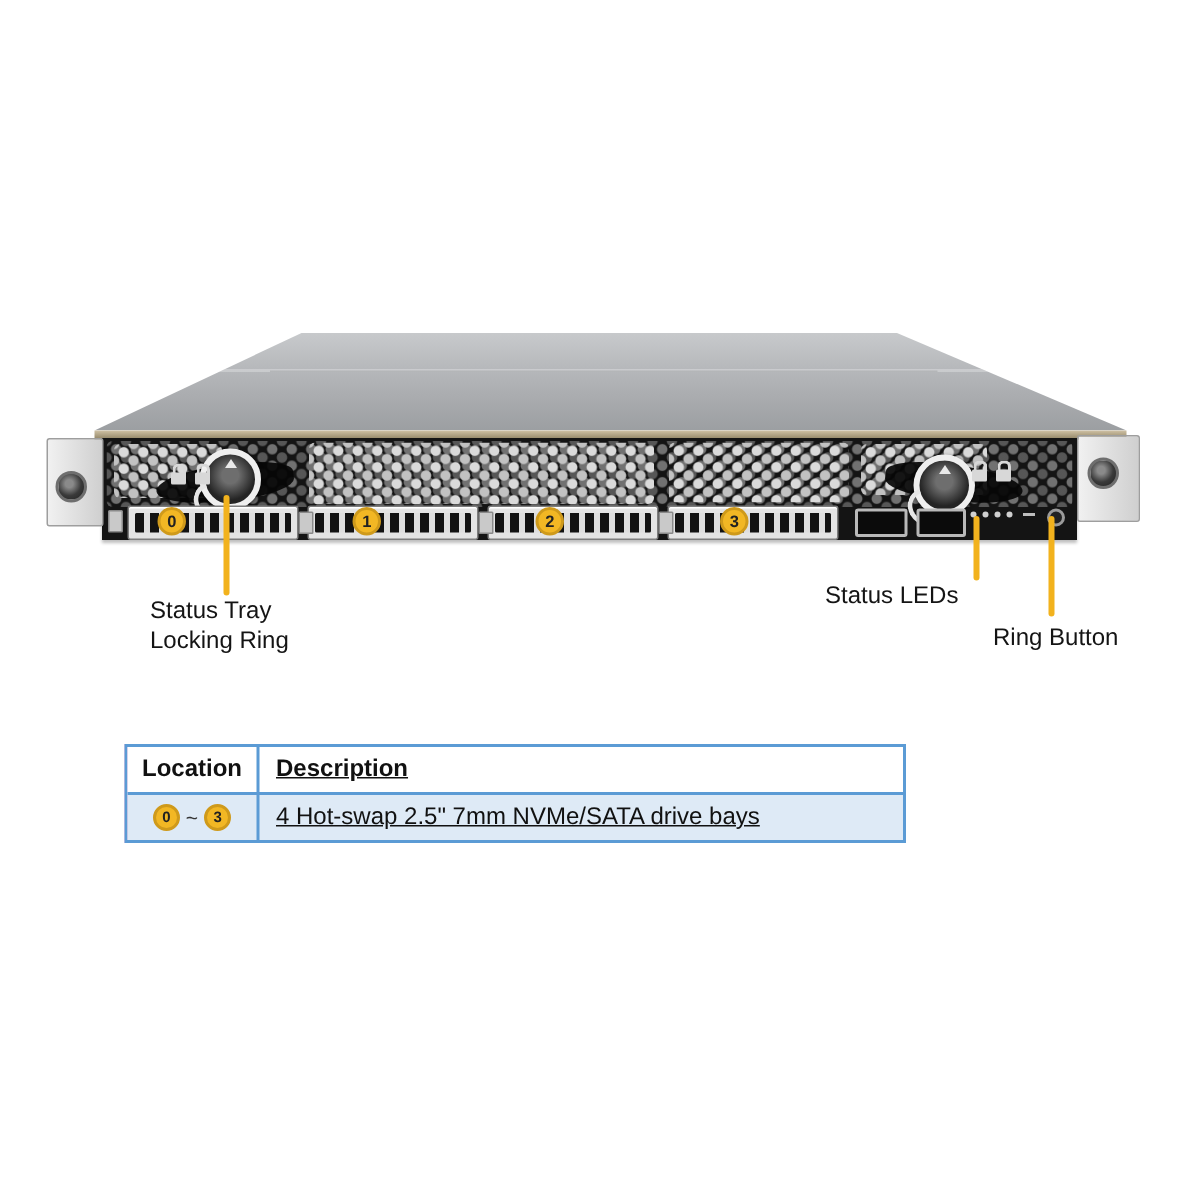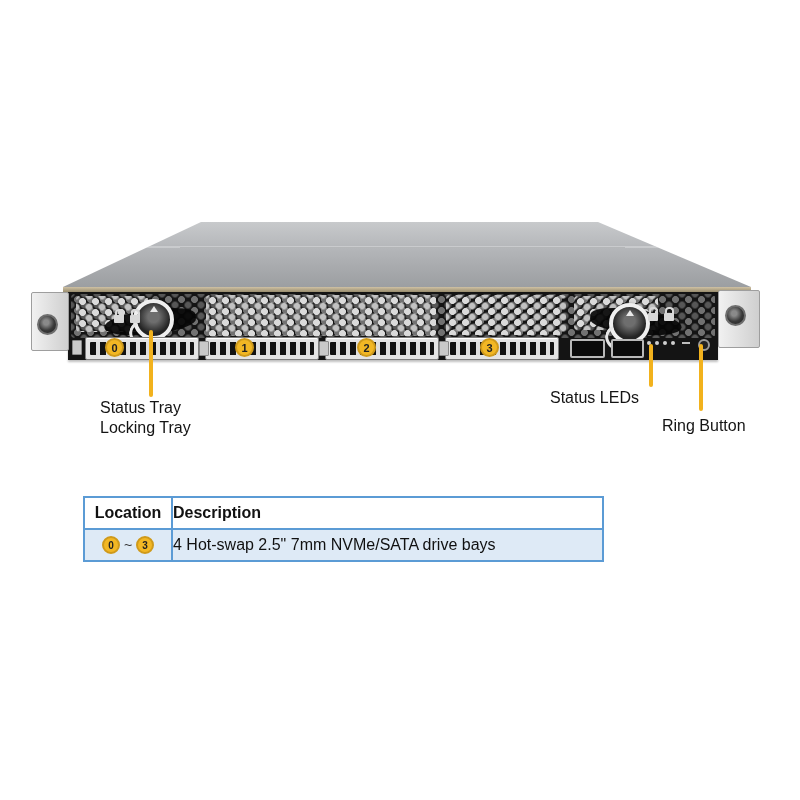--- a/index.html
+++ b/index.html
@@ -156,7 +156,7 @@
 
   <div class="abs callout-label" style="left:100px;top:398px;">
     <div>Status Tray</div>
-    <div>Locking Tray</div>
+    <div>Locking Ring</div>
   </div>
   <div class="abs callout-label" style="left:550px;top:388px;">Status LEDs</div>
   <div class="abs callout-label" style="left:662px;top:416px;">Ring Button</div>

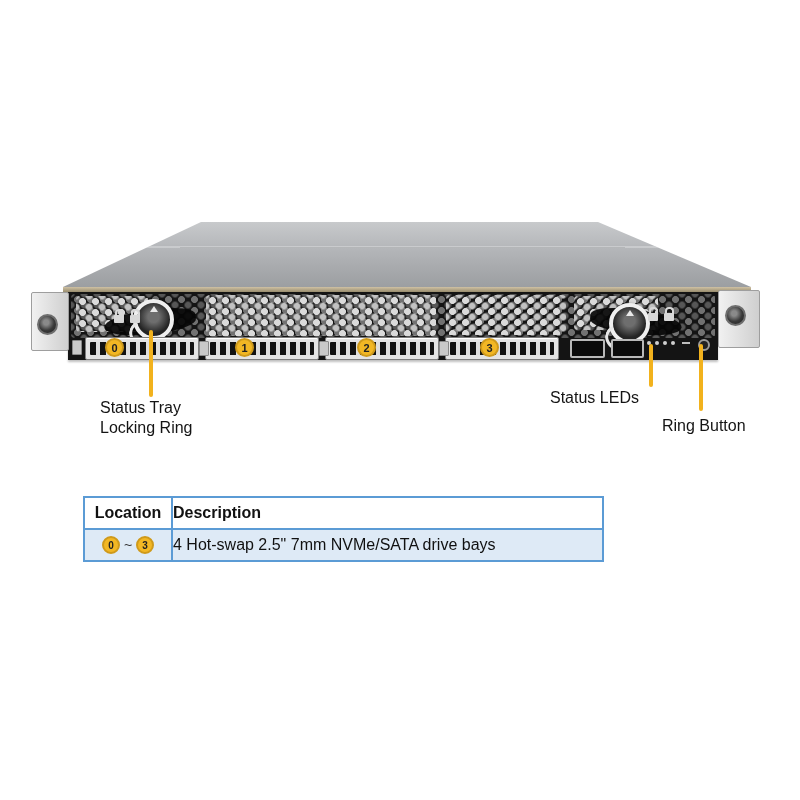--- a/index.html
+++ b/index.html
@@ -74,7 +74,7 @@
   .tr.data{background:#deeaf6;font-size:16px;}
   .td-loc{width:88px;height:100%;border-right:2px solid #5b9bd5;display:flex;
           align-items:center;justify-content:center;gap:4px;box-sizing:border-box;}
-  .td-desc{flex:1;}
+  .td-desc{flex:1;padding-left:11px;text-decoration:underline;}
   .tbl-badge{width:18px;height:18px;border-radius:50%;background:#f2b724;border:2px solid #cf9a1b;
        color:#222;font-size:10px;font-weight:bold;display:flex;align-items:center;justify-content:center;
        box-sizing:border-box;}

